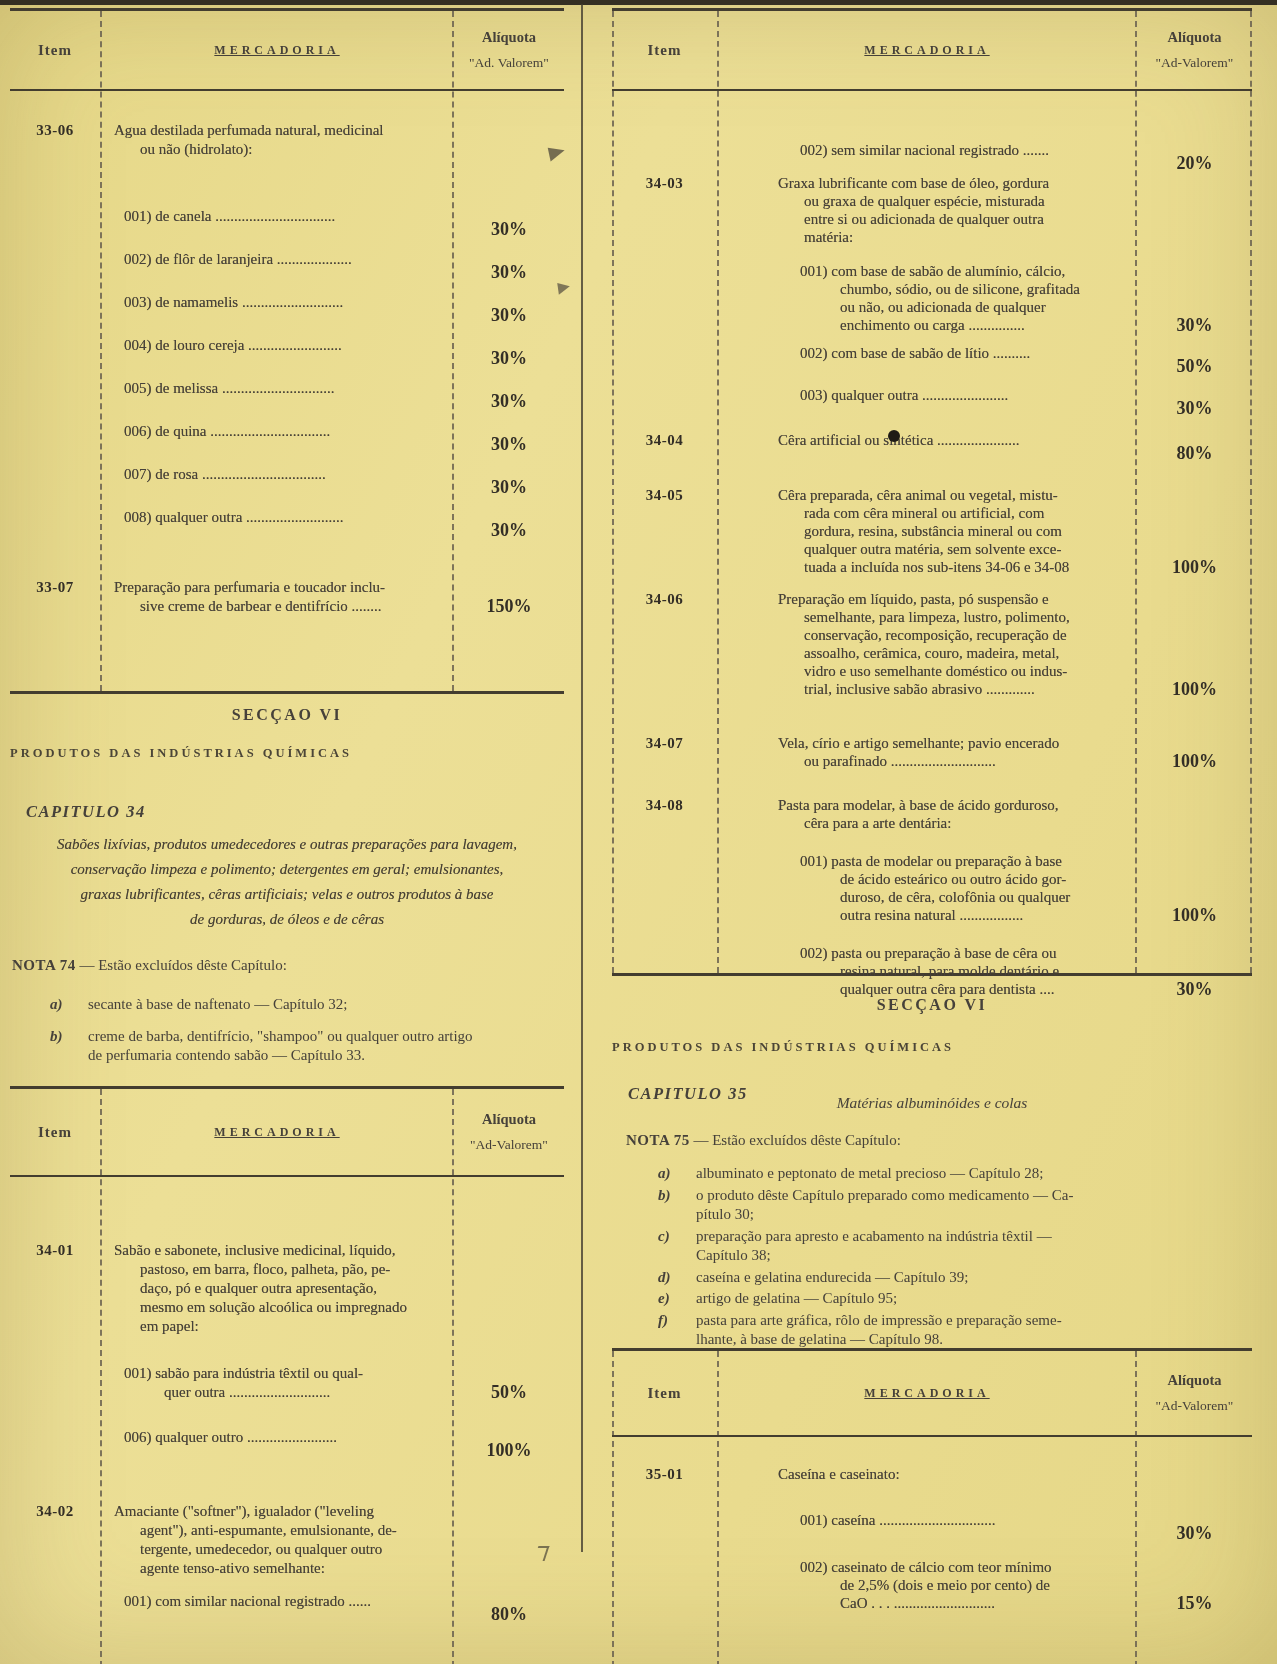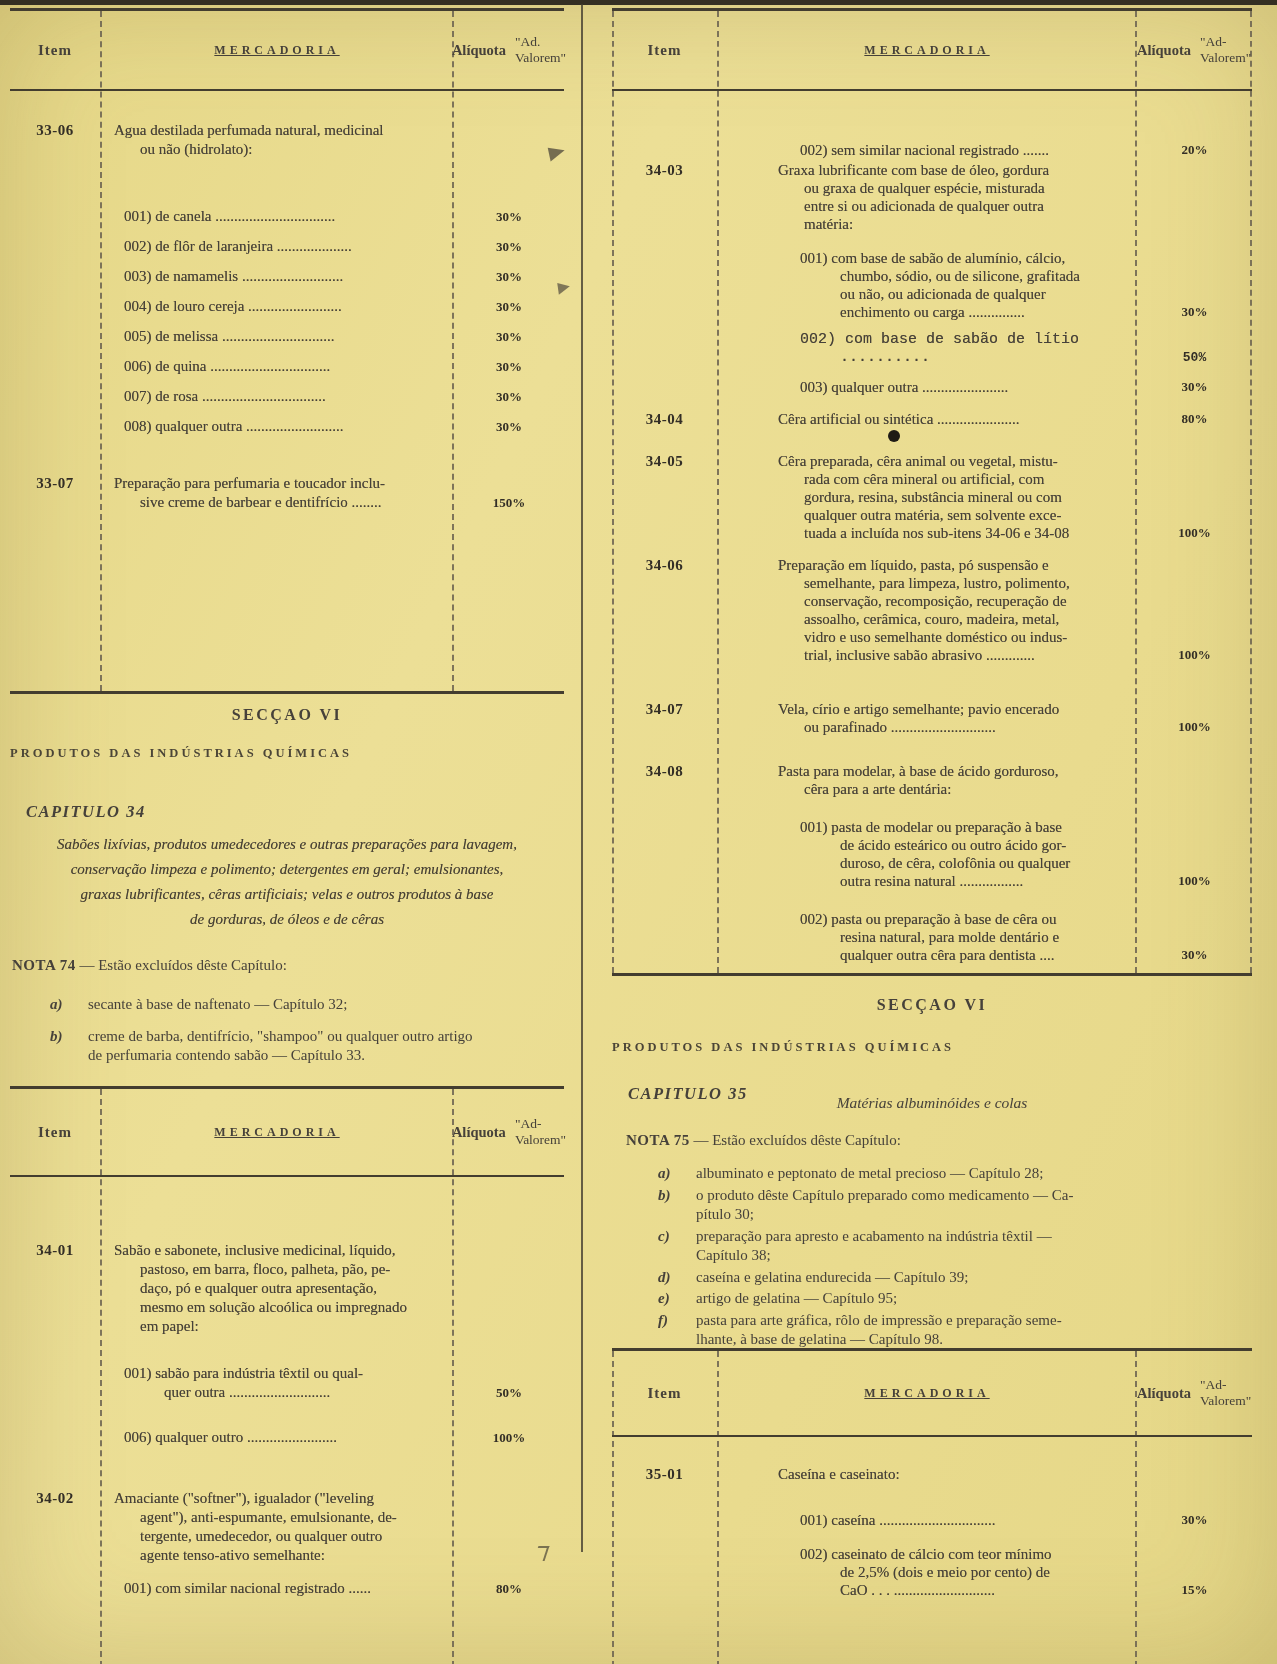--- a/index.html
+++ b/index.html
@@ -48,7 +48,7 @@
   .hi{width:90px;flex:none;font-weight:bold;font-size:15px;letter-spacing:1px;}
   .col-right .hi{width:105px;}
   .hm{flex:1;font-weight:bold;font-size:12px;letter-spacing:4px;text-decoration:underline;}
-  .ha{width:110px;flex:none;flex-direction:row;justify-content:center;gap:9px;}
+  .ha{width:110px;flex:none;flex-direction:column;justify-content:center;gap:9px;}
   .col-right .ha{width:115px;}
   .ha .a1{font-weight:bold;font-size:14.5px;}
   .ha .a2{font-size:13.5px;}

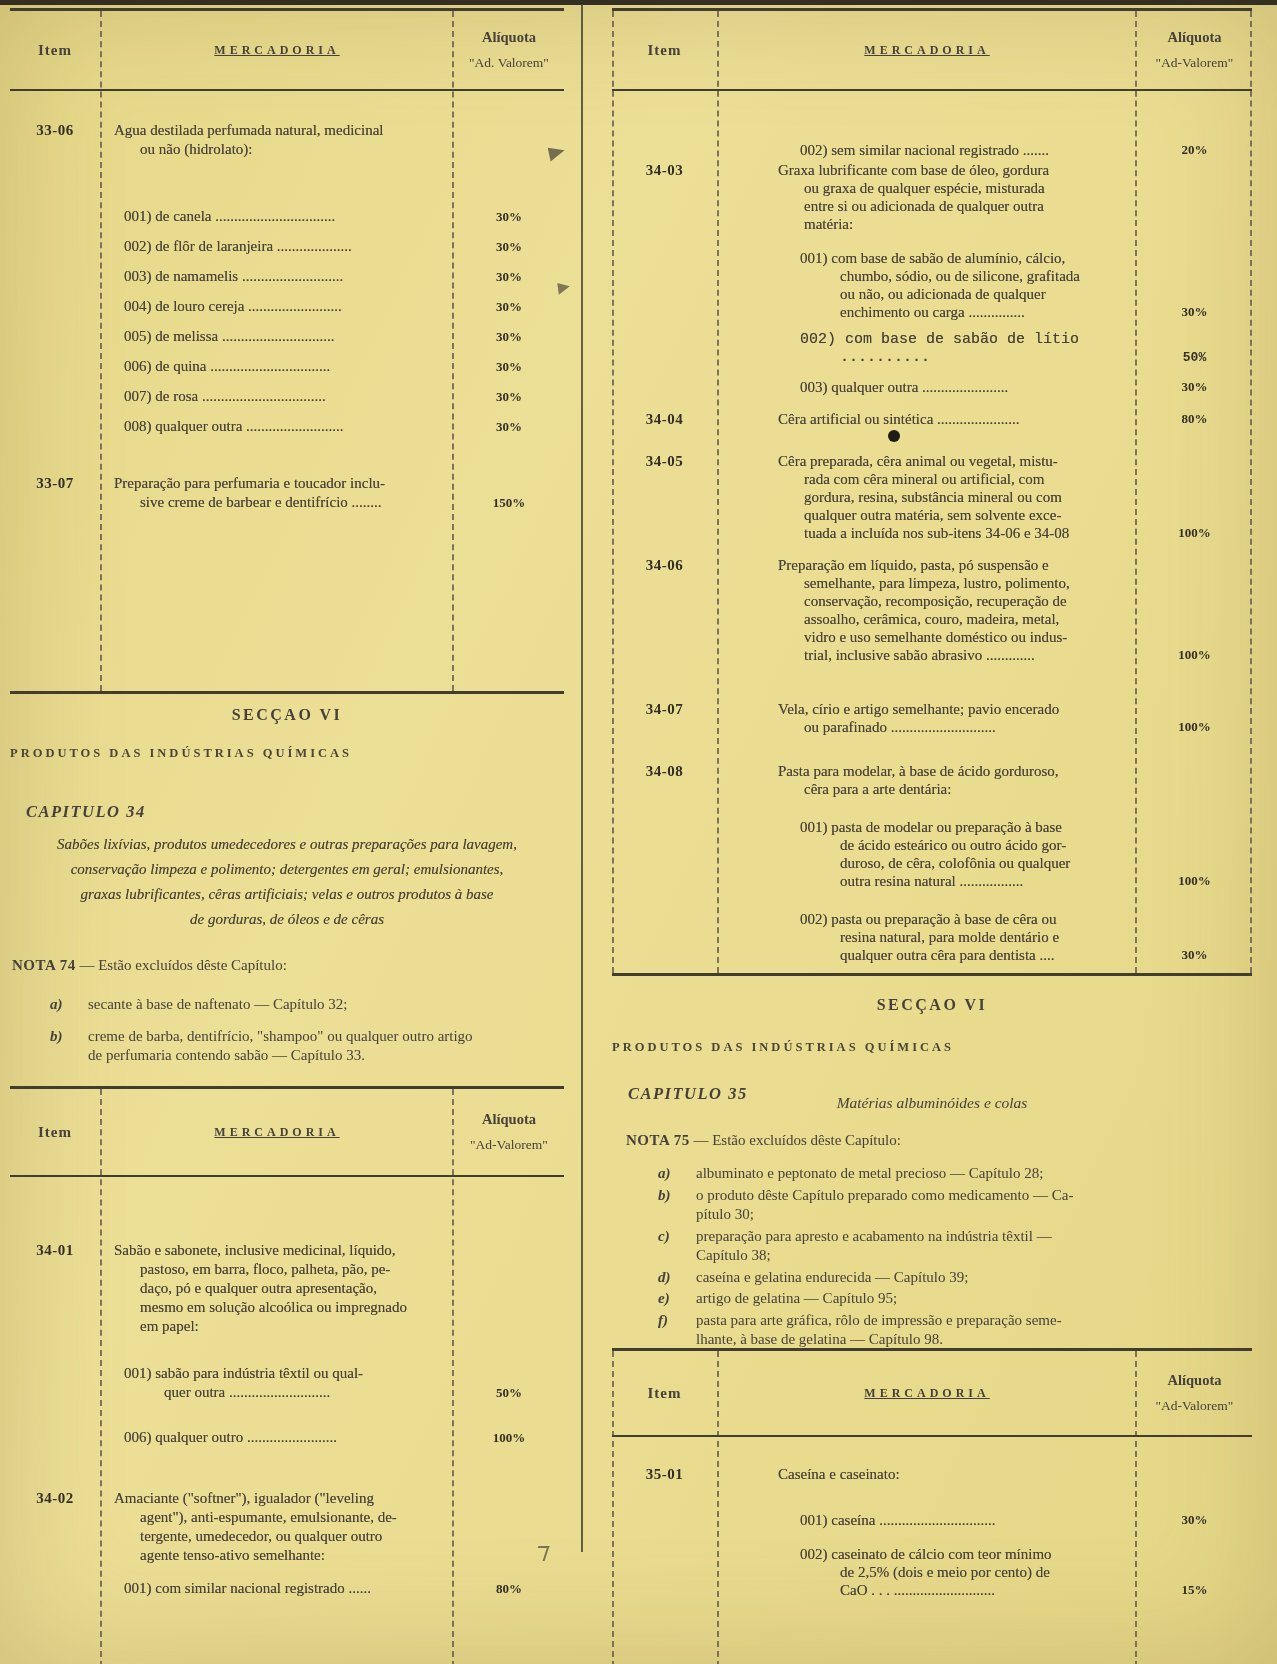--- a/index.html
+++ b/index.html
@@ -62,7 +62,7 @@
       text-shadow:0 0 .5px rgba(60,50,30,.55);}
   .trow.sub .cd{padding-left:64px;text-indent:-40px;}
   .col-right .trow.sub .cd{padding-left:76px;text-indent:-40px;}
-  .cr{width:110px;flex:none;align-self:flex-end;text-align:center;font-weight:bold;font-size:13px;color:var(--bold);}
+  .cr{width:110px;flex:none;align-self:flex-end;text-align:center;font-weight:bold;font-size:18px;color:var(--bold);margin-top:13px;}
   .col-right .cr{width:115px;}
 
   

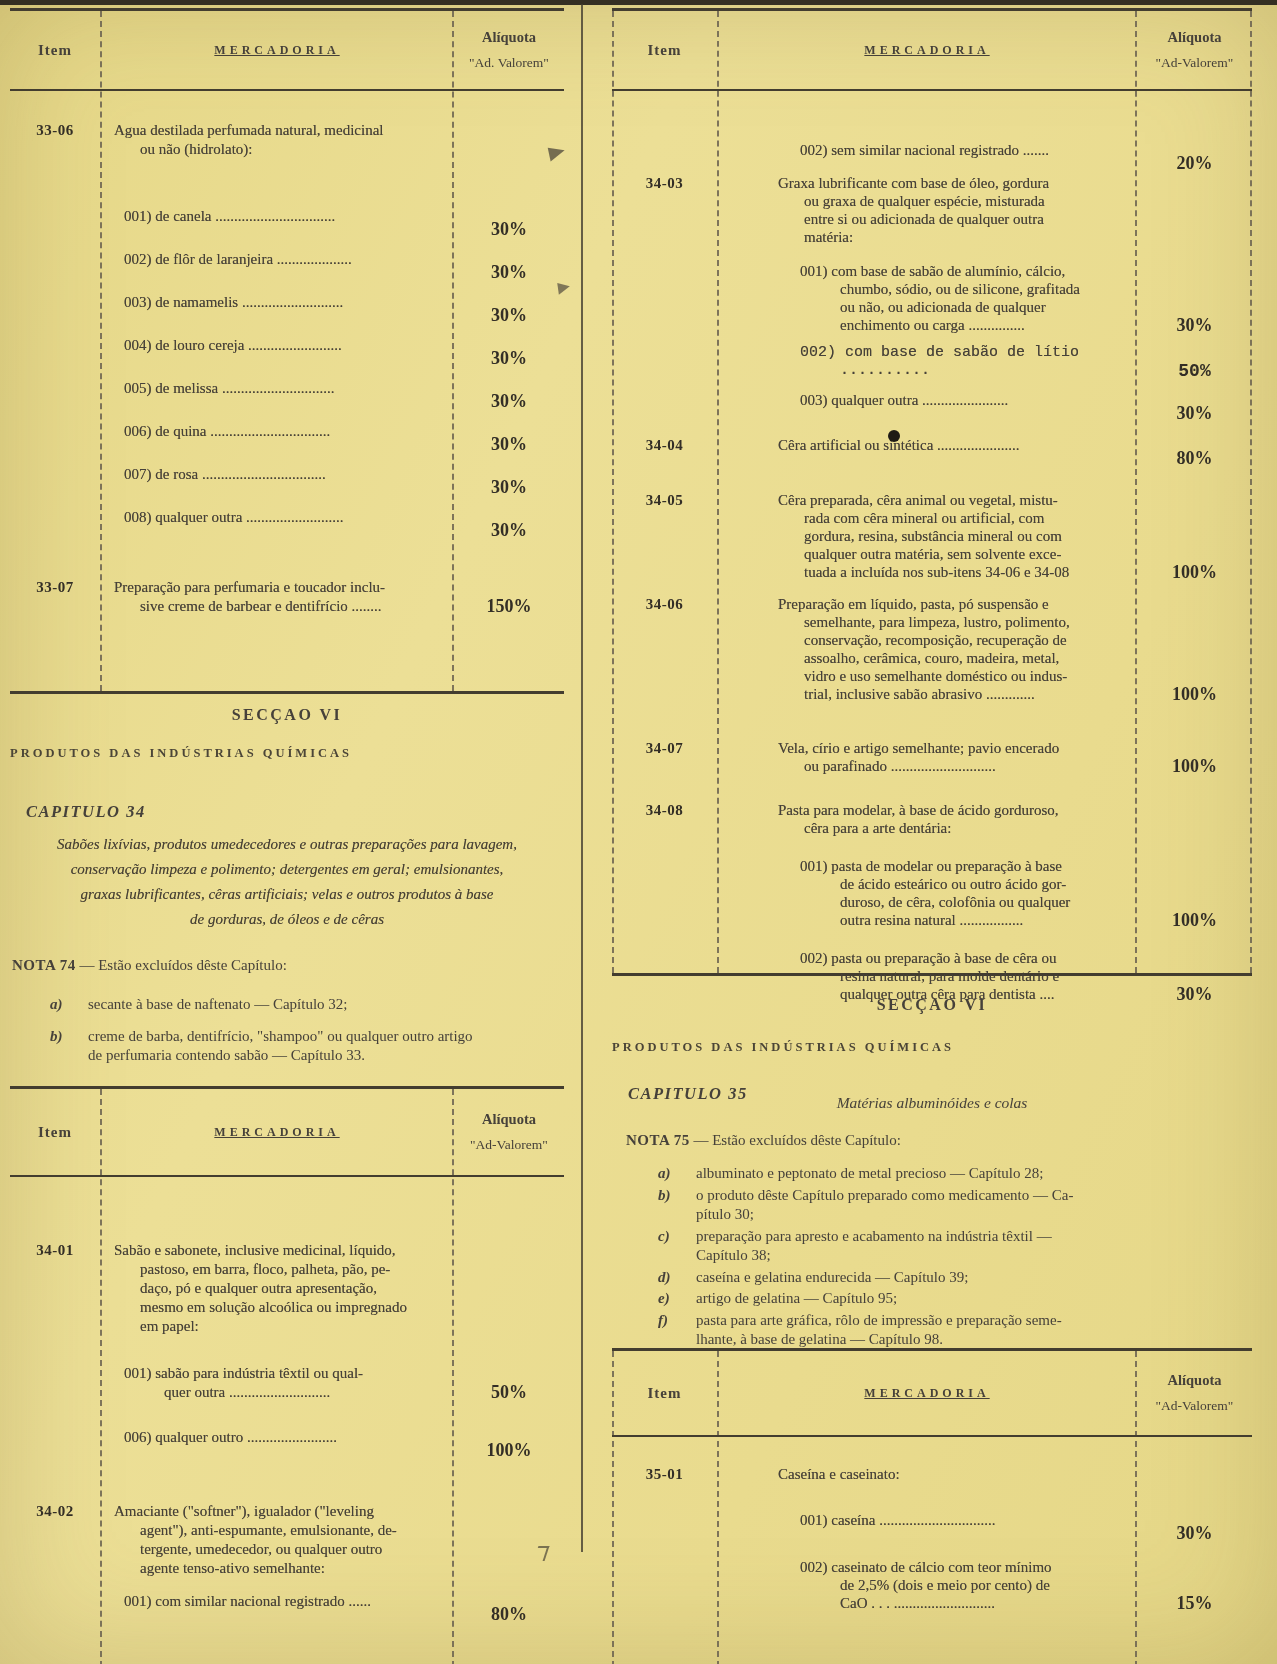--- a/index.html
+++ b/index.html
@@ -283,7 +283,7 @@
 enchimento ou carga ...............</div>
             <div class="cr">30%</div>
           </div>
-          <div class="trow sub" style="margin-top: 10px; font-family: Liberation Mono, monospace;">
+          <div class="trow sub" style="margin-top: 10px;">
             <div class="ci"></div>
             <div class="cd">002) com base de sabão de lítio ..........</div>
             <div class="cr">50%</div>

